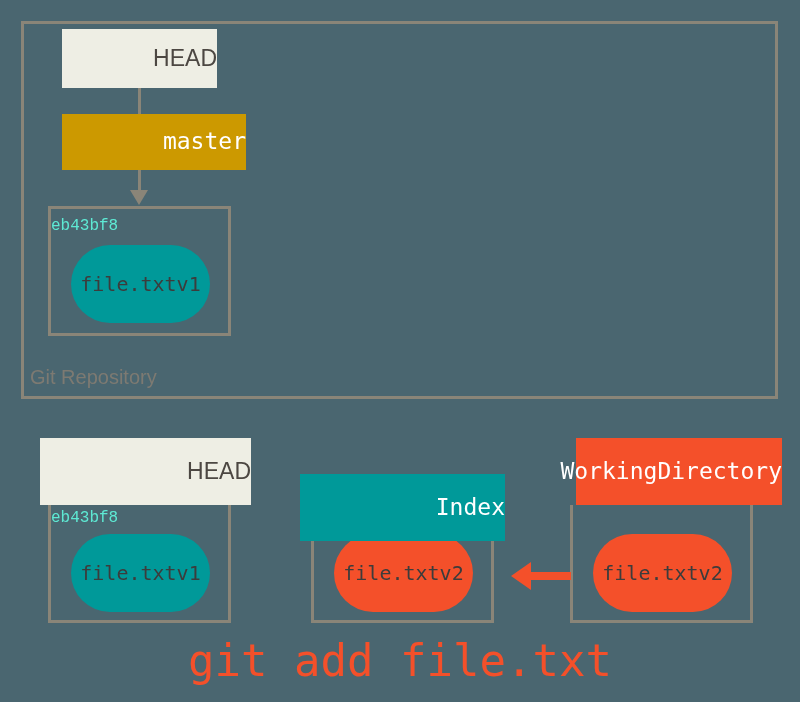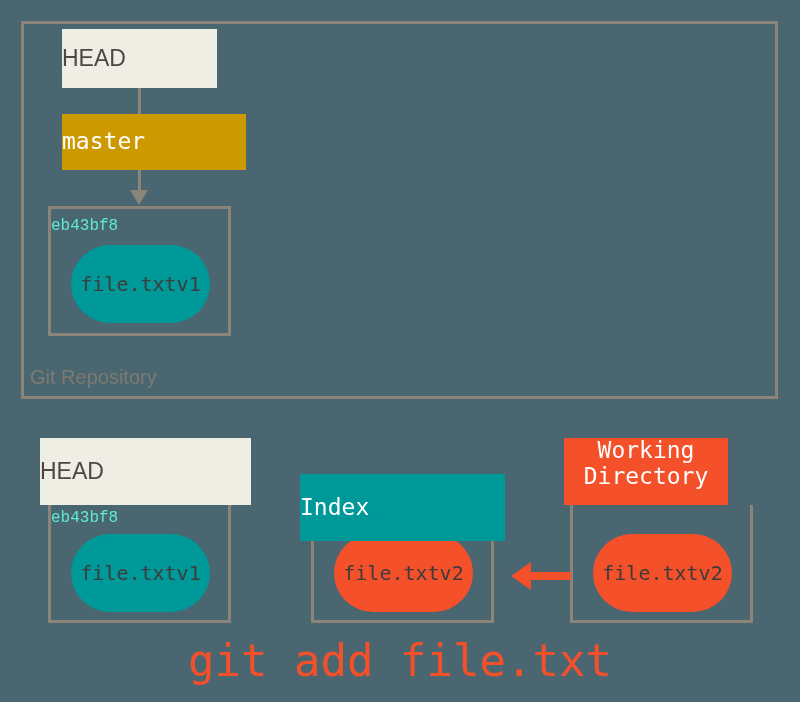--- a/index.html
+++ b/index.html
@@ -48,7 +48,7 @@
     box-sizing: border-box;
     display: flex;
     align-items: center;
-    justify-content: flex-start;
+    justify-content: flex-end;
     text-align: center;
     line-height: 1.12;
   }

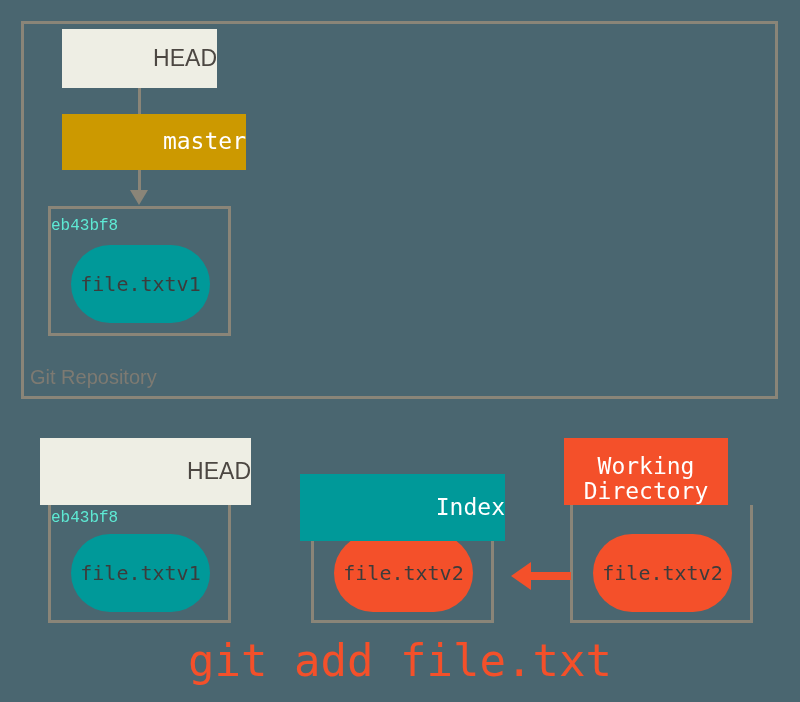--- a/index.html
+++ b/index.html
@@ -209,7 +209,7 @@
       <span>v2</span>
     </div>
   </div>
-  <div class="hdr hdr-wd" style="left:564px; top:438px; width:164px; height:67px; flex-direction:column;">
+  <div class="hdr hdr-wd" style="left:576px; top:438px; width:206px; height:67px; ">
     <span>Working</span>
     <span>Directory</span>
   </div>

